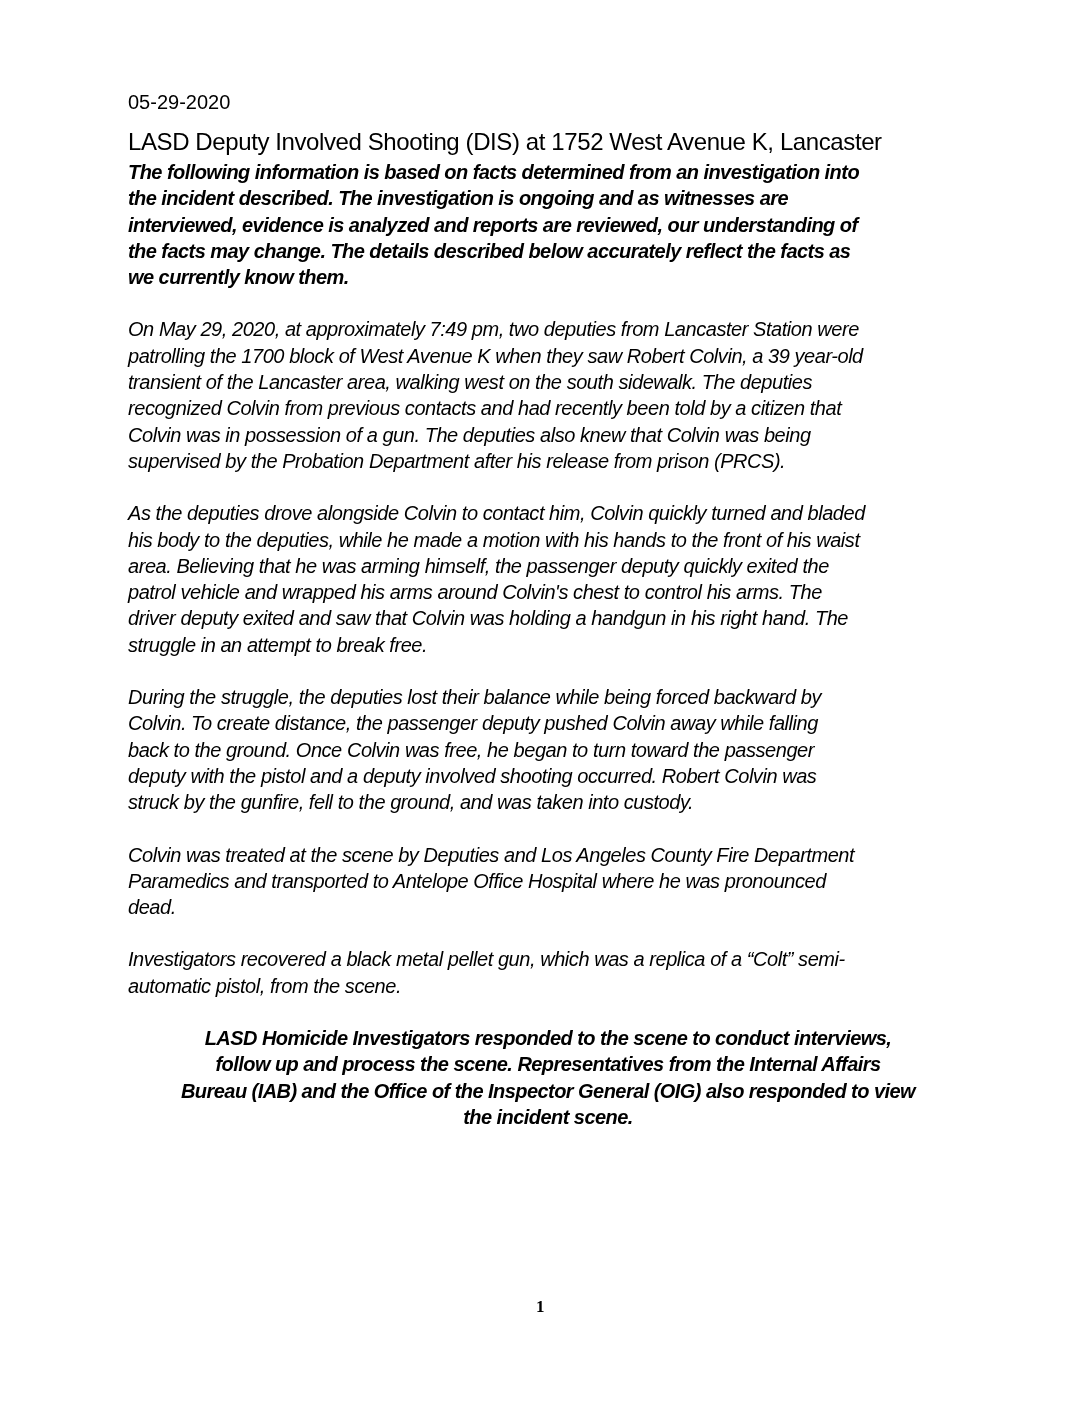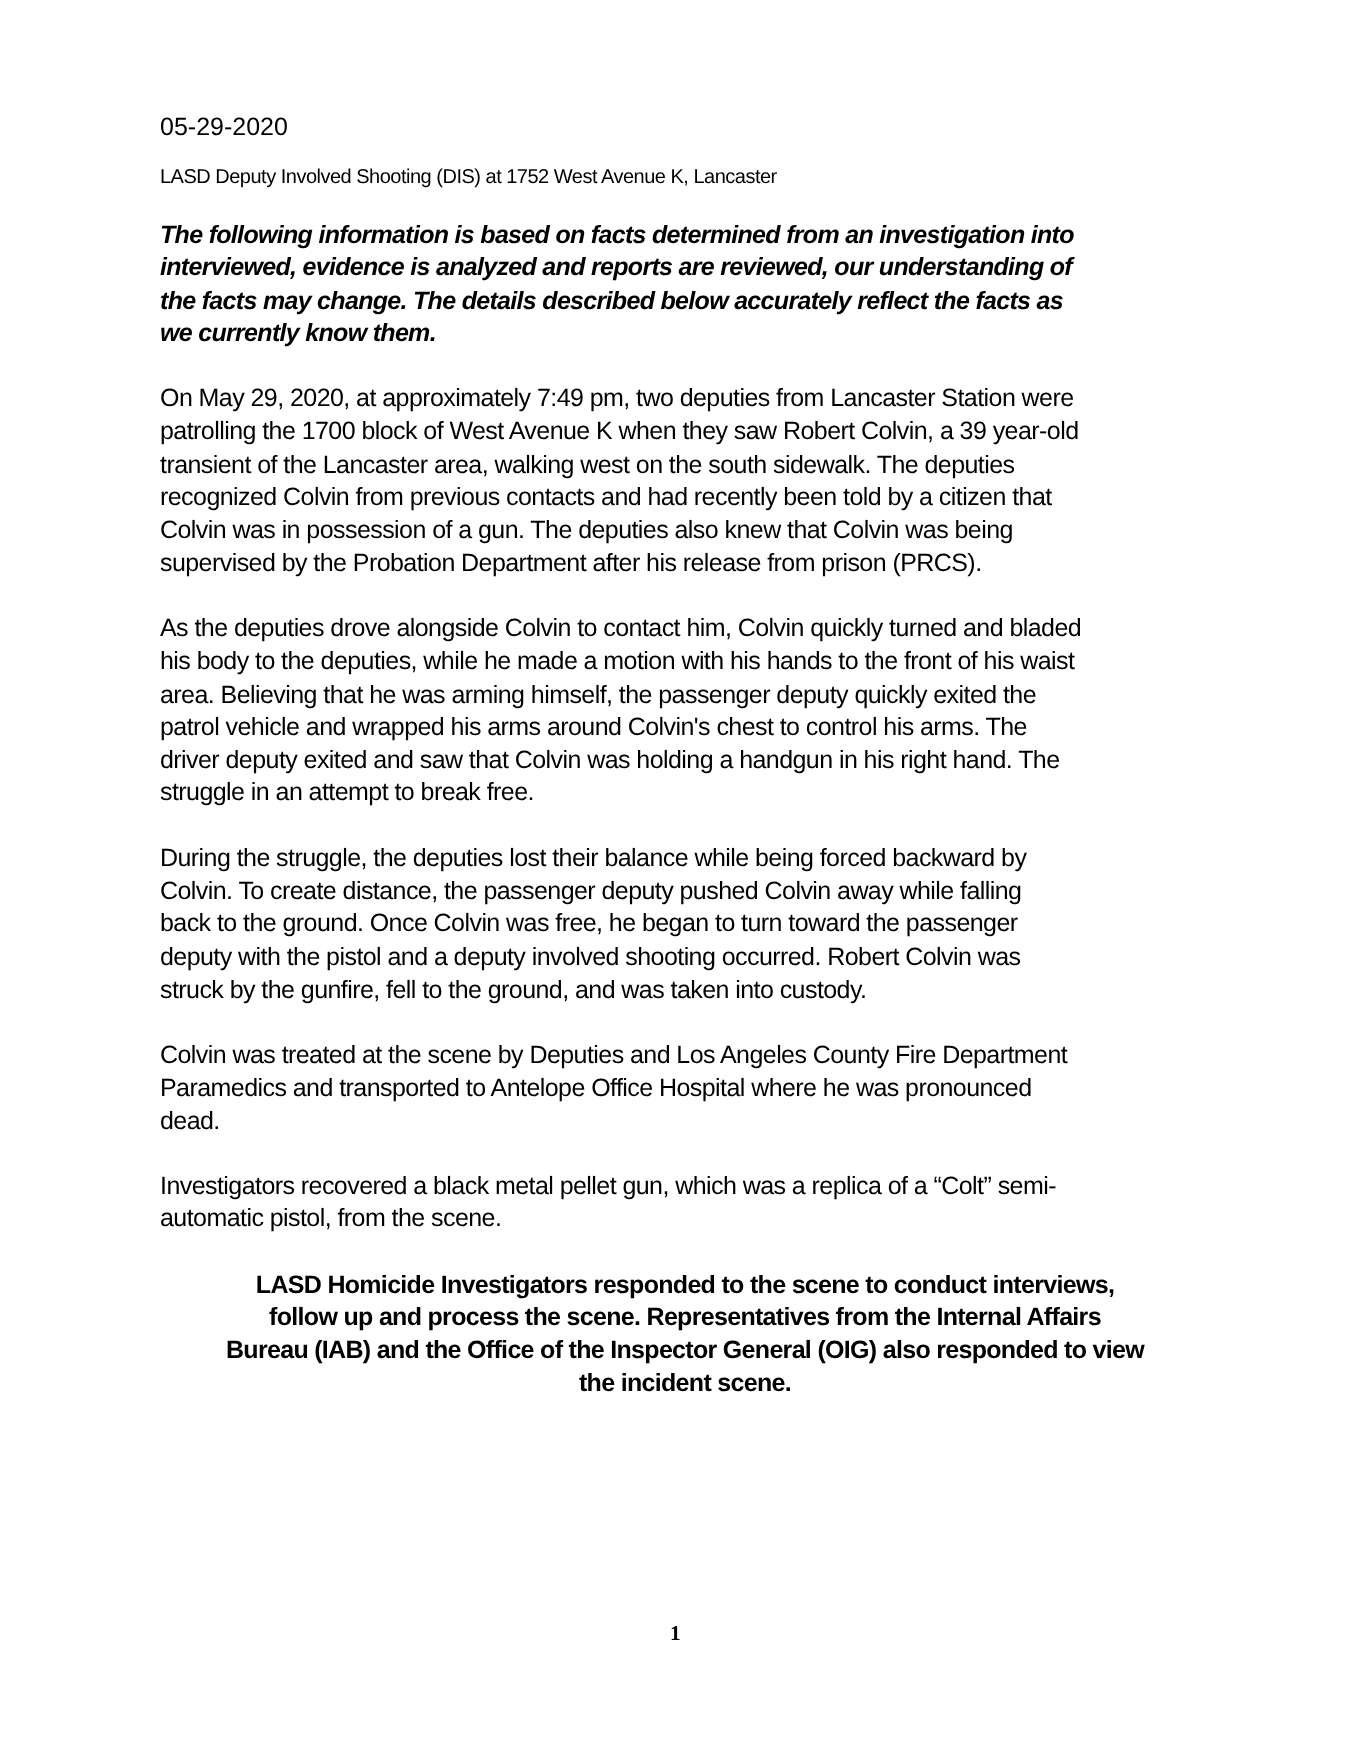--- a/index.html
+++ b/index.html
@@ -42,9 +42,9 @@
       margin: 0 0 14px 0;
     }
     .title {
-      font-size: 16px;
+      font-size: 24px;
       line-height: 26px;
-      margin: 0 0 20px 0;
+      margin: 0 0 4px 0;
       letter-spacing: -0.4px;
     }
     .para {

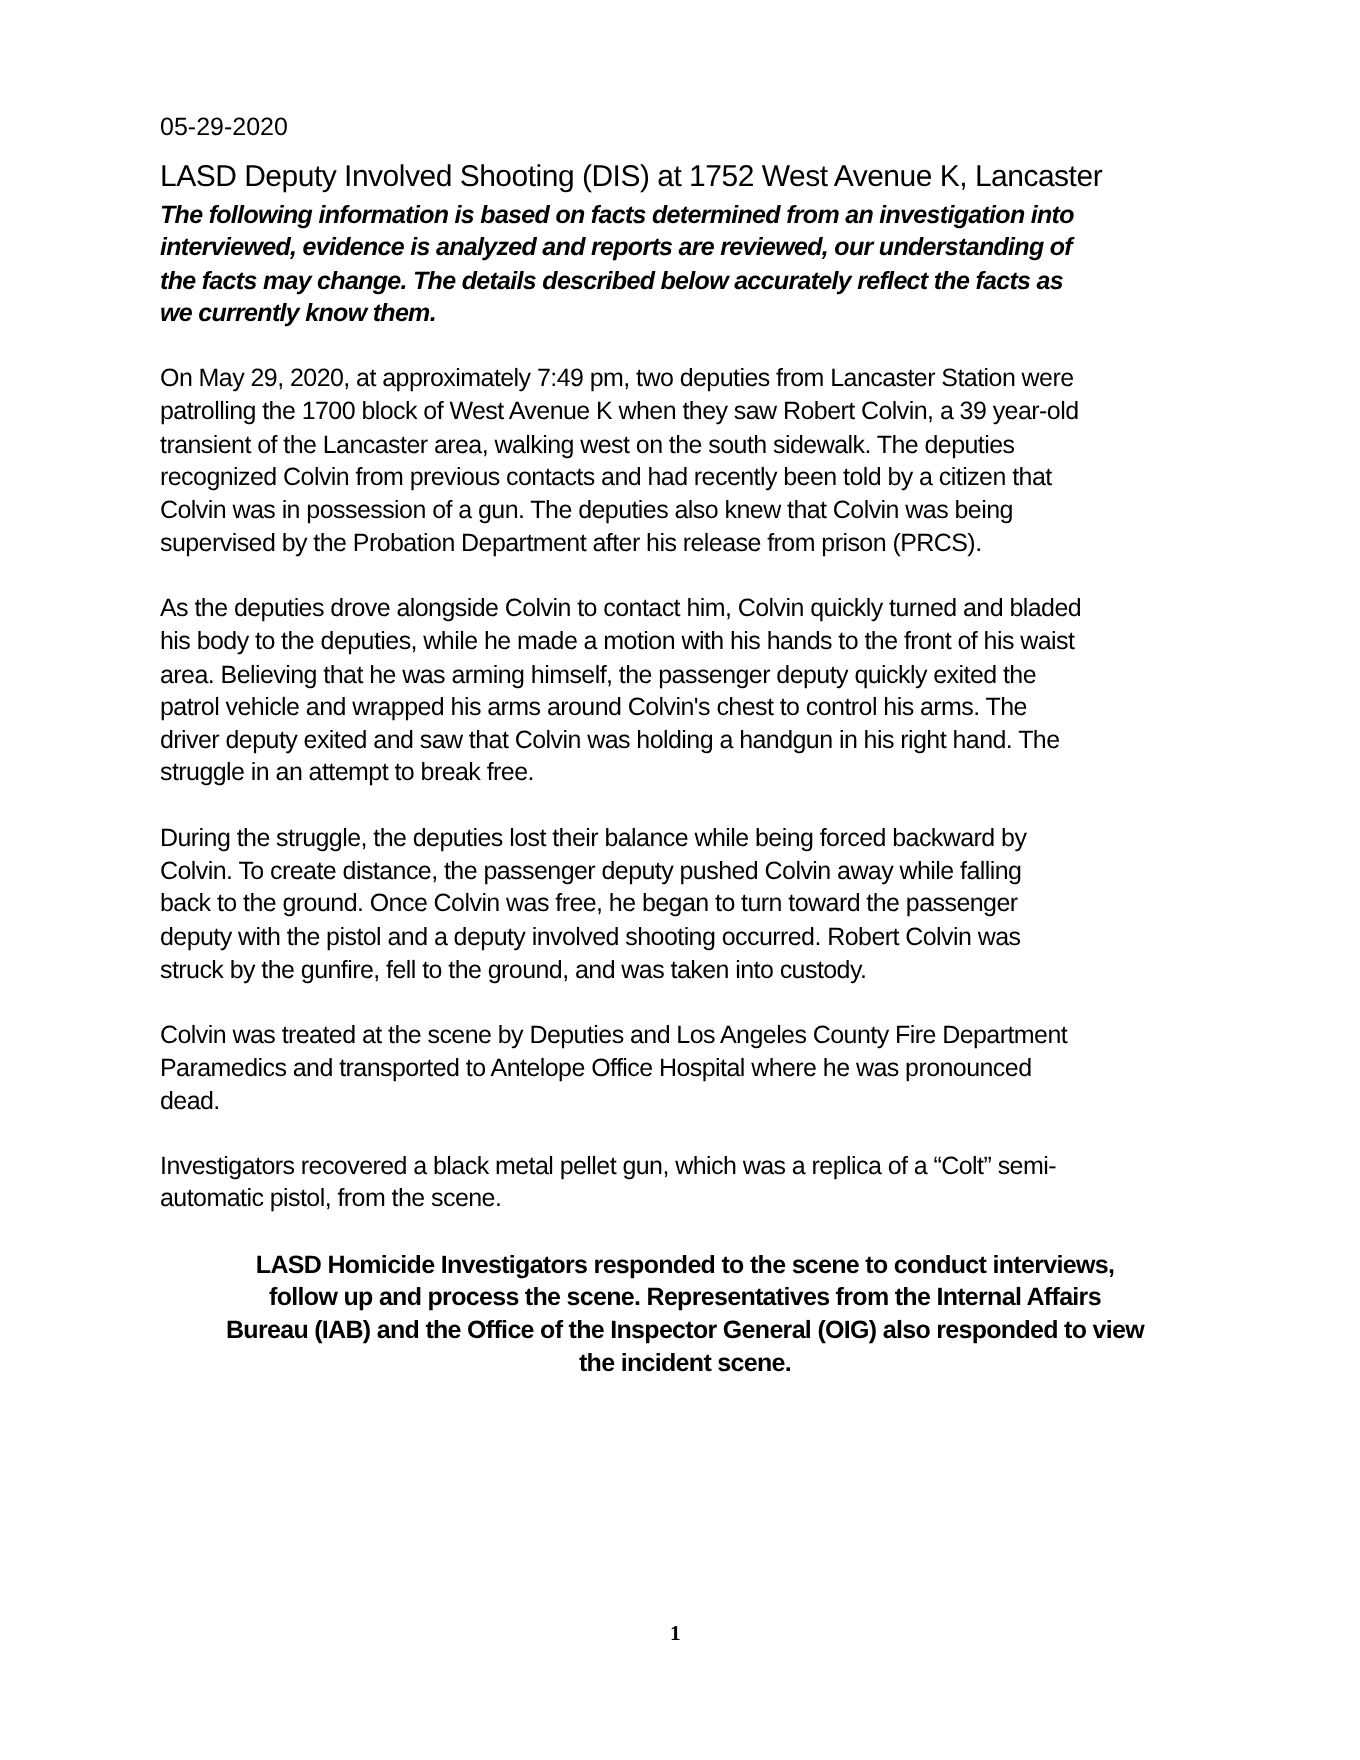--- a/index.html
+++ b/index.html
@@ -81,6 +81,7 @@
 
     <div class="para bold-italic">
       <div class="line">The following information is based on facts determined from an investigation into</div>
+      <div class="line">the incident described.  The investigation is ongoing and as witnesses are</div>
       <div class="line">interviewed, evidence is analyzed and reports are reviewed, our understanding of</div>
       <div class="line">the facts may change.  The details described below accurately reflect the facts as</div>
       <div class="line">we currently know them.</div>

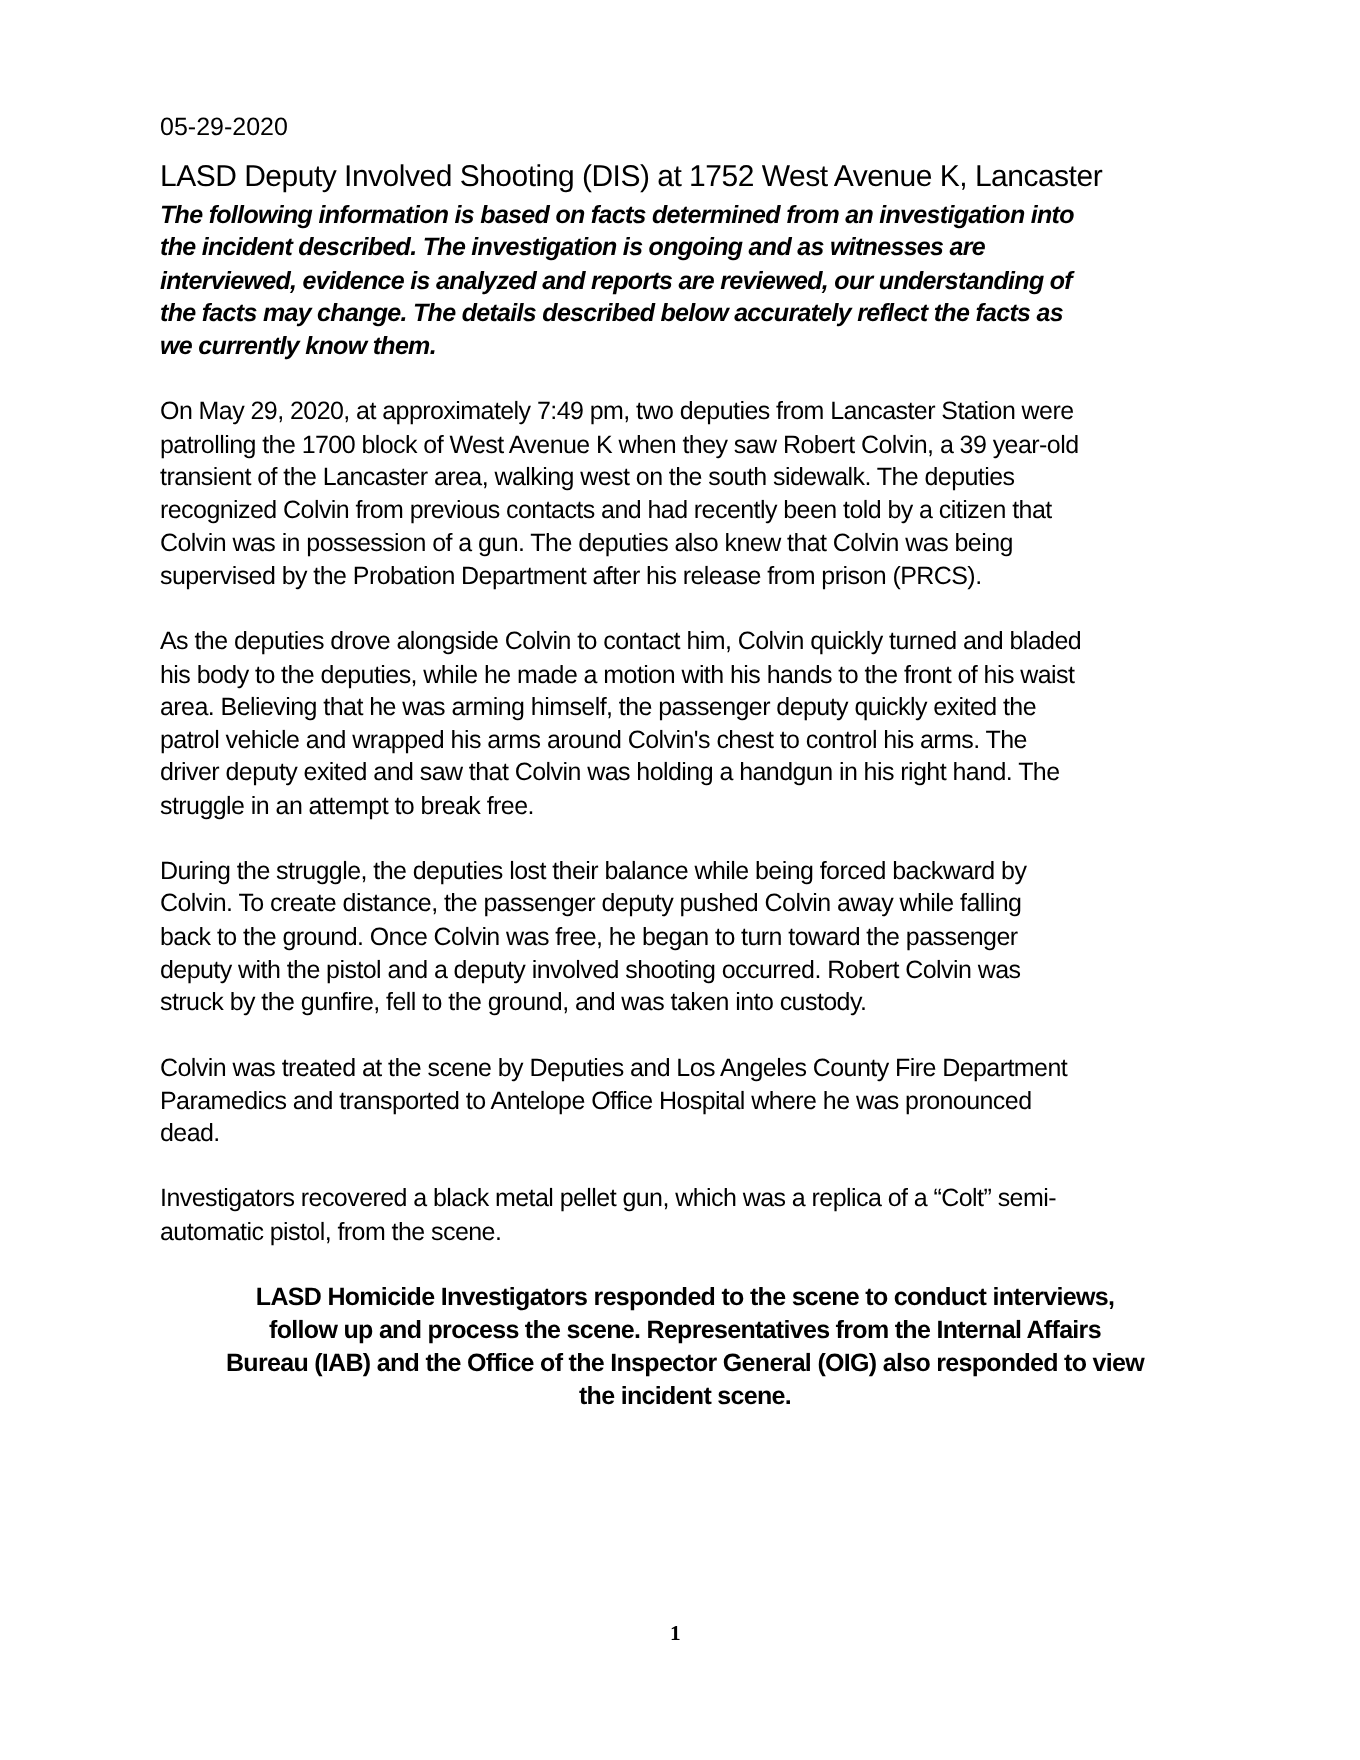--- a/index.html
+++ b/index.html
@@ -35,6 +35,7 @@
       line-height: 26.3px;
       white-space: nowrap;
       letter-spacing: -0.45px;
+      font-style: italic;
     }
     .date {
       font-size: 20px;

